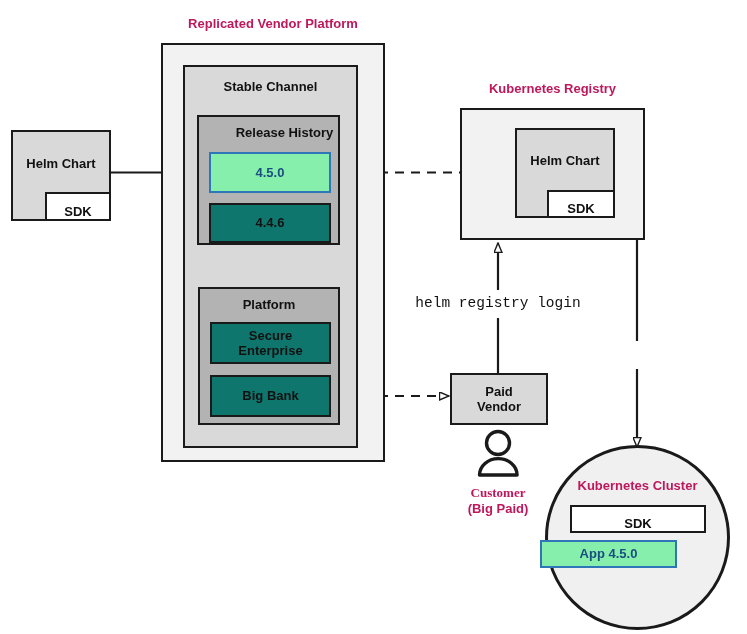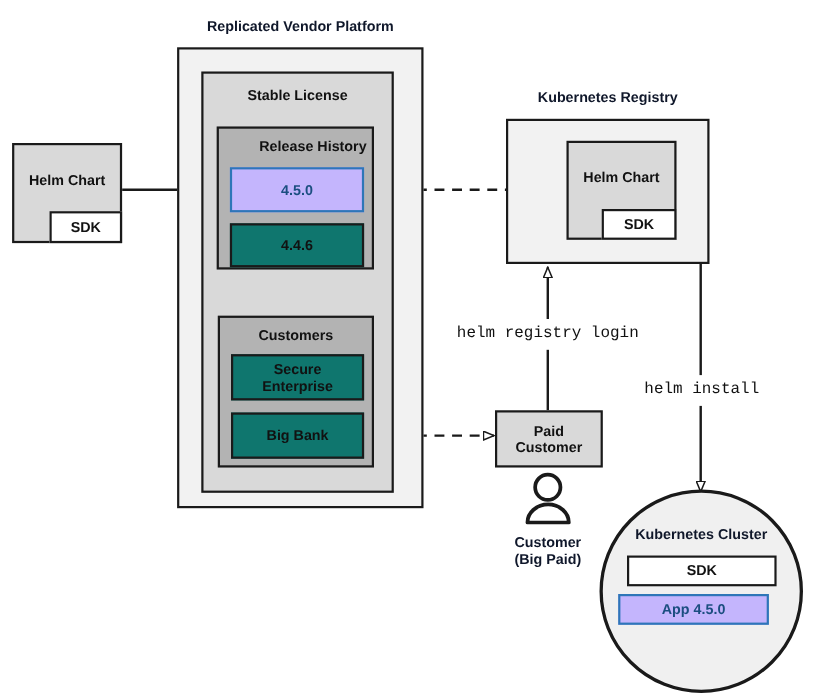--- a/index.html
+++ b/index.html
@@ -49,7 +49,7 @@
     text-align: center;
     font-weight: bold;
     font-size: 13px;
-    color: #0f172a;
+    color: #be185d;
     white-space: nowrap;
   }
   .mono-label {

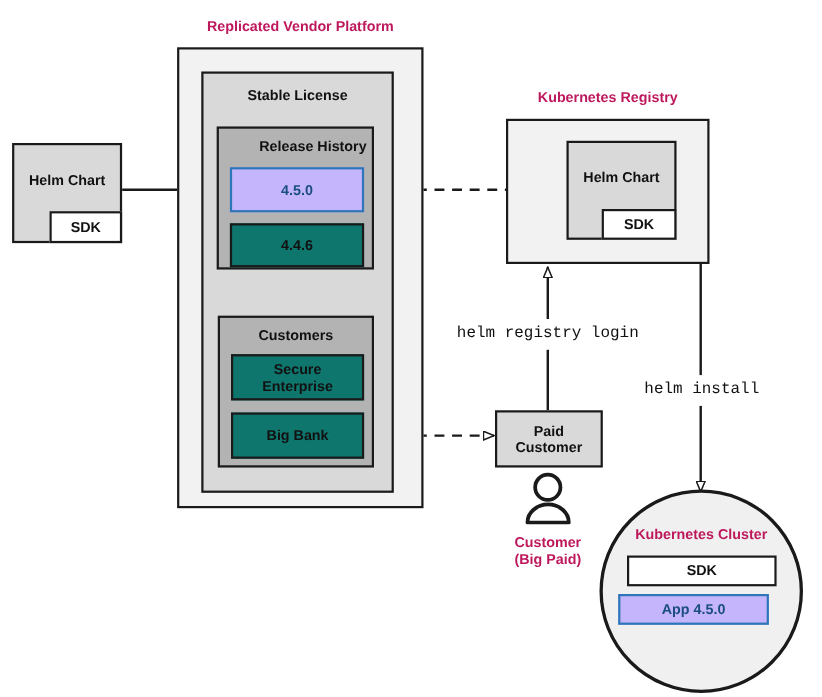--- a/index.html
+++ b/index.html
@@ -135,7 +135,7 @@
   <div class="box fill-near" style="left:161px; top:43px; width:224px; height:419px;"></div>
 
   <div class="box fill-light" style="left:183px; top:65px; width:175px; height:383px; display:block;">
-    <div class="lbl-top" style="left:0; top:12px; width:171px; font-size:13px;">Stable License</div>
+    <div class="lbl-top" style="left:0; top:12px; width:171px; font-size:13px;">Stable Channel</div>
   </div>
 
   <div class="box fill-mid" style="left:197px; top:115px; width:143px; height:130px; display:block;">

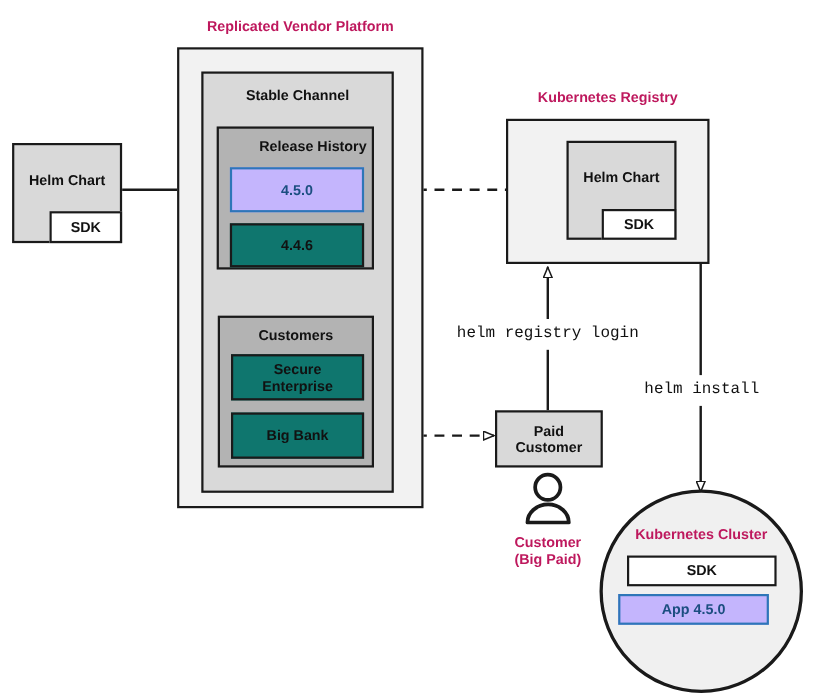--- a/index.html
+++ b/index.html
@@ -67,7 +67,7 @@
   .fill-light   { background: #d9d9d9; }
   .fill-mid     { background: #b3b3b3; }
   .fill-f5      { background: #0f766e; }
-  .fill-blue    { background: #c4b5fd; border-color: #2e76b8; color: #1b4e80; }
+  .fill-blue    { background: #86efac; border-color: #2e76b8; color: #1b4e80; }
   .circle {
     position: absolute;
     box-sizing: border-box;

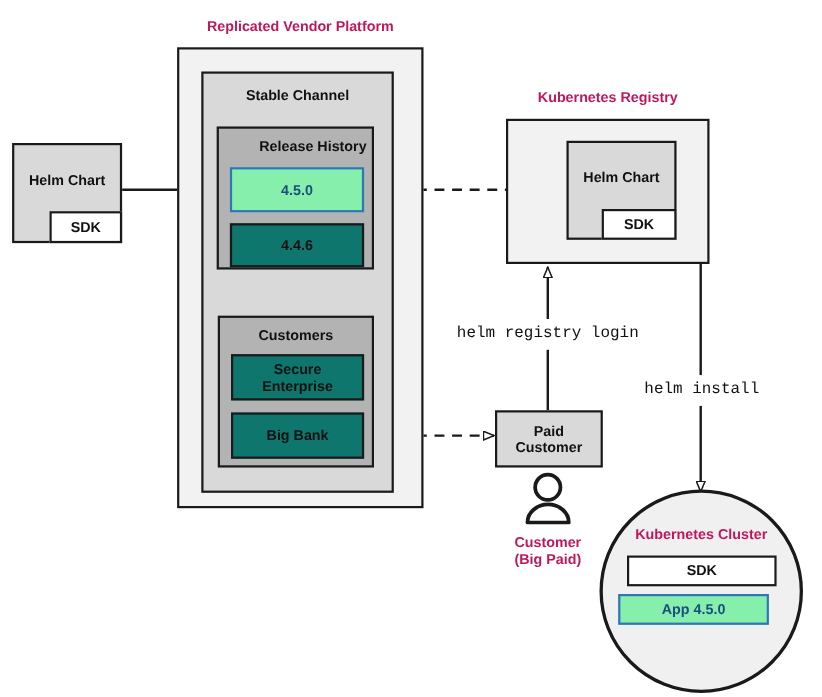--- a/index.html
+++ b/index.html
@@ -62,7 +62,7 @@
     white-space: nowrap;
     letter-spacing: 0px;
   }
-  .fill-white   { background: #ffffff; }
+  .fill-white   { background: #ffffff; align-items: flex-end; }
   .fill-near    { background: #f2f2f2; }
   .fill-light   { background: #d9d9d9; }
   .fill-mid     { background: #b3b3b3; }

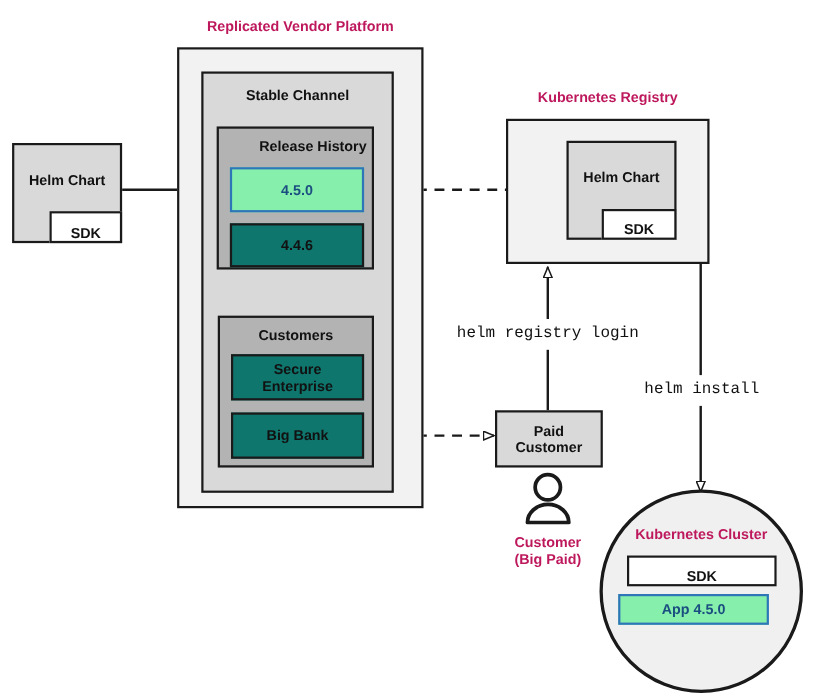--- a/index.html
+++ b/index.html
@@ -151,7 +151,7 @@
   </div>
 
   <div class="box fill-mid" style="left:198px; top:287px; width:142px; height:138px; display:block;">
-    <div class="lbl-top" style="left:0; top:8px; width:138px; font-size:13px;">Customers</div>
+    <div class="lbl-top" style="left:0; top:8px; width:138px; font-size:13px;">Platform</div>
   </div>
 
   <div class="box fill-f5" style="left:210px; top:375px; width:121px; height:42px; font-size:13px;">

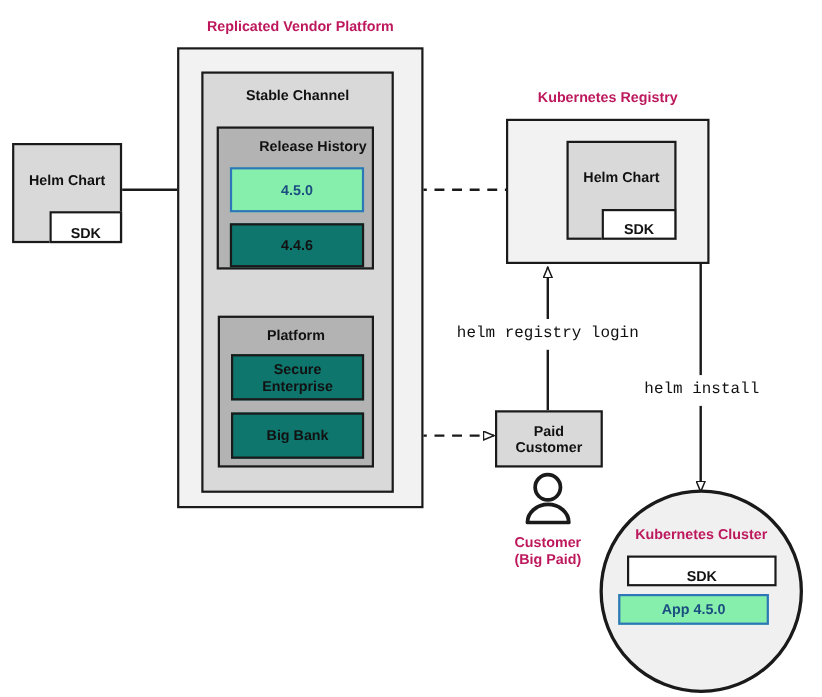--- a/index.html
+++ b/index.html
@@ -183,7 +183,6 @@
   <div class="title-caption" style="left:438px; top:501px; width:120px;">(Big Paid)</div>
 
   <div class="mono-label" style="left:398px; top:295px; width:200px;">helm registry login</div>
-  <div class="mono-label" style="left:558px; top:346px; width:160px;">helm install</div>
 
   <div class="circle" style="left:545px; top:445px; width:185px; height:185px;"></div>
 

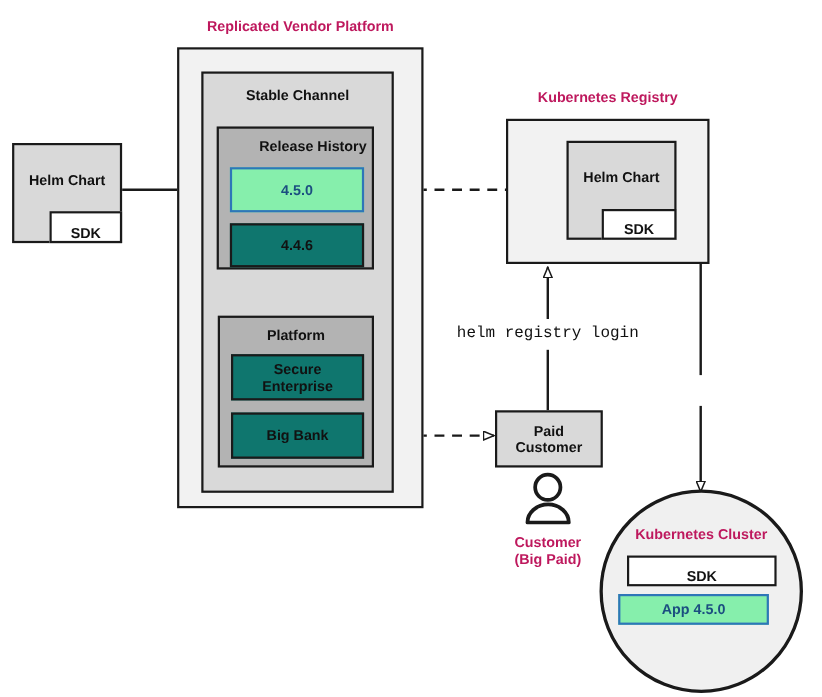--- a/index.html
+++ b/index.html
@@ -176,7 +176,7 @@
 
   <div class="box fill-light" style="left:450px; top:373px; width:98px; height:52px; font-size:13px; white-space:pre-line;">
     <span>Paid
-Customer</span>
+Vendor</span>
   </div>
 
   <div class="title-caption" style="left:438px; top:485px; width:120px;">Customer</div>

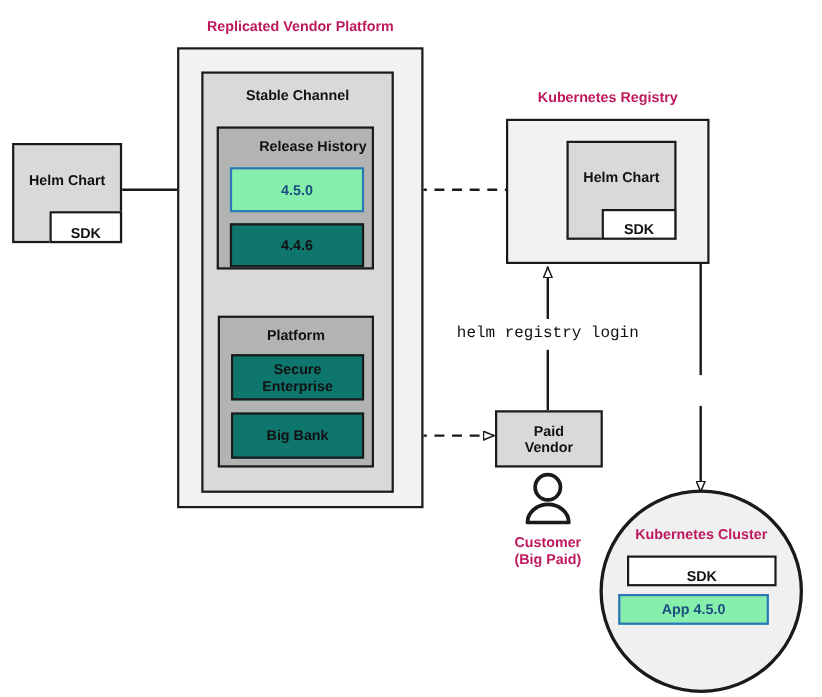--- a/index.html
+++ b/index.html
@@ -179,7 +179,7 @@
 Vendor</span>
   </div>
 
-  <div class="title-caption" style="left:438px; top:485px; width:120px;">Customer</div>
+  <div class="title-caption" style="left:438px; top:485px; width:120px;font-family:Liberation Serif, serif;">Customer</div>
   <div class="title-caption" style="left:438px; top:501px; width:120px;">(Big Paid)</div>
 
   <div class="mono-label" style="left:398px; top:295px; width:200px;">helm registry login</div>

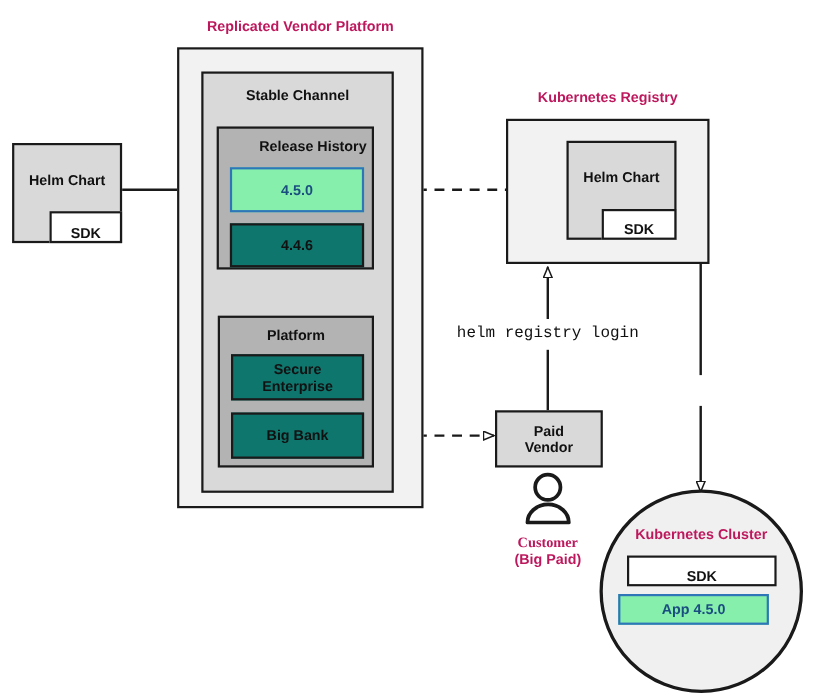--- a/index.html
+++ b/index.html
@@ -192,7 +192,7 @@
     <span>SDK</span>
   </div>
 
-  <div class="box fill-blue" style="left:562px; top:540px; width:137px; height:28px; font-size:13px;">
+  <div class="box fill-blue" style="left:540px; top:540px; width:137px; height:28px; font-size:13px;">
     <span>App 4.5.0</span>
   </div>
 

